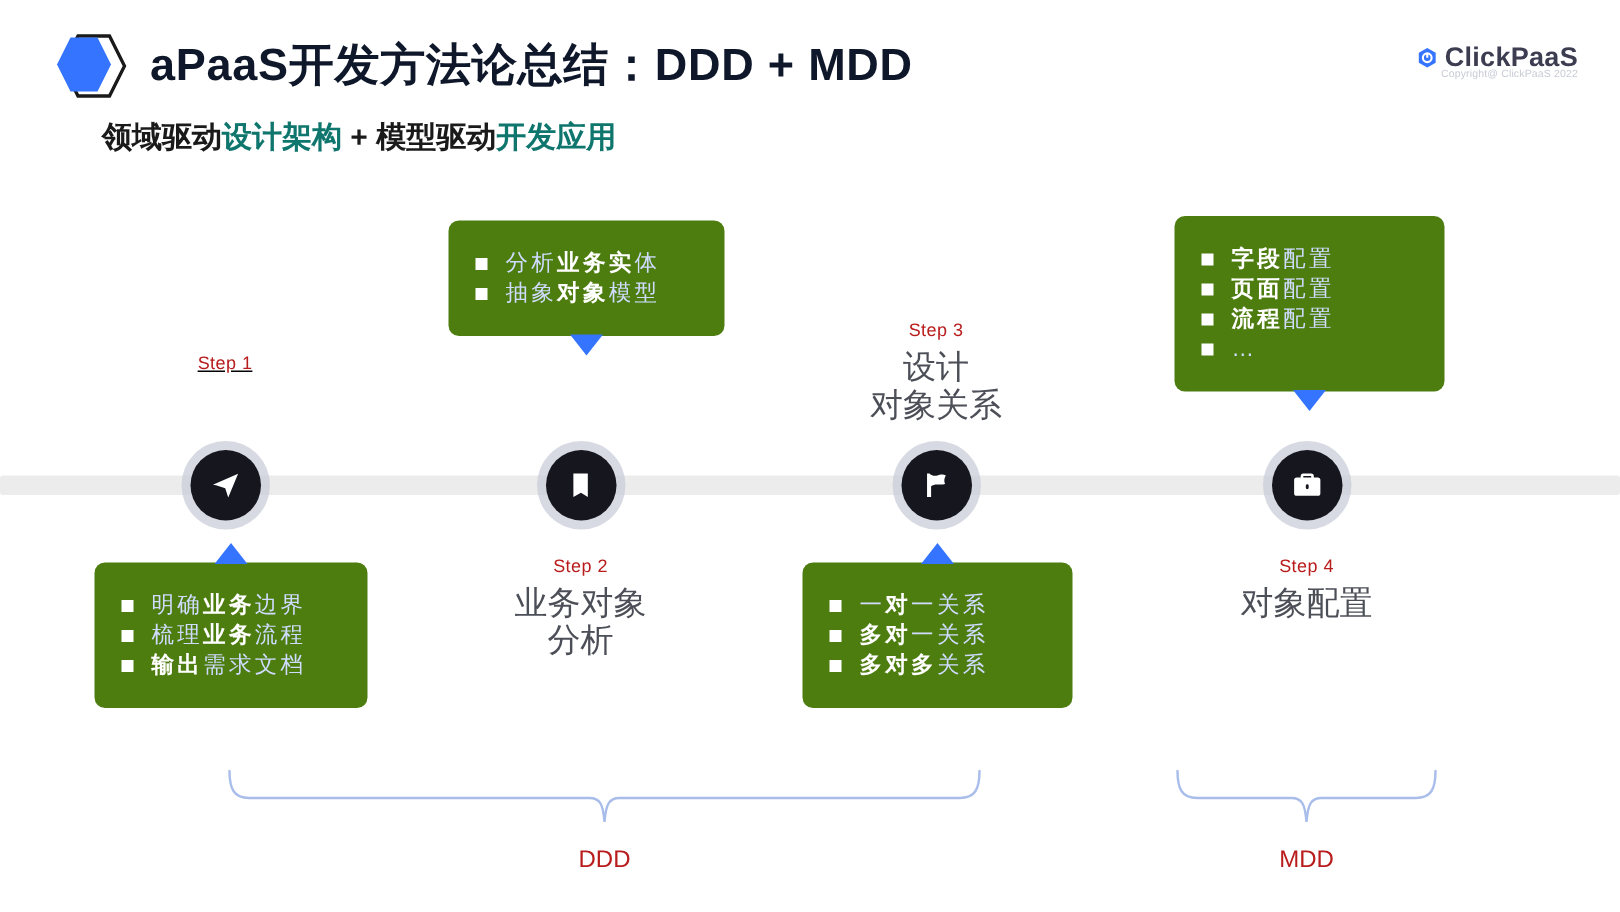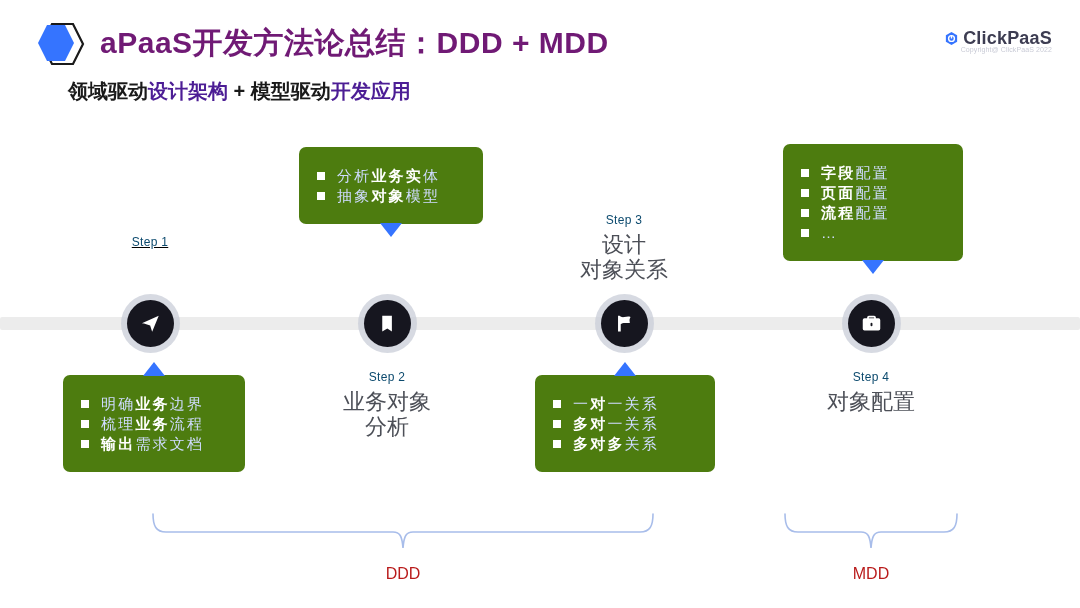--- a/index.html
+++ b/index.html
@@ -22,7 +22,7 @@
   }
   .title {
     position: absolute; left: 100px; top: 23px;
-    font-size: 30px; font-weight: 700; color: #701a75;
+    font-size: 30px; font-weight: 700; color: #0f172a;
     letter-spacing: 0.5px; white-space: nowrap;
   }
   .subtitle {

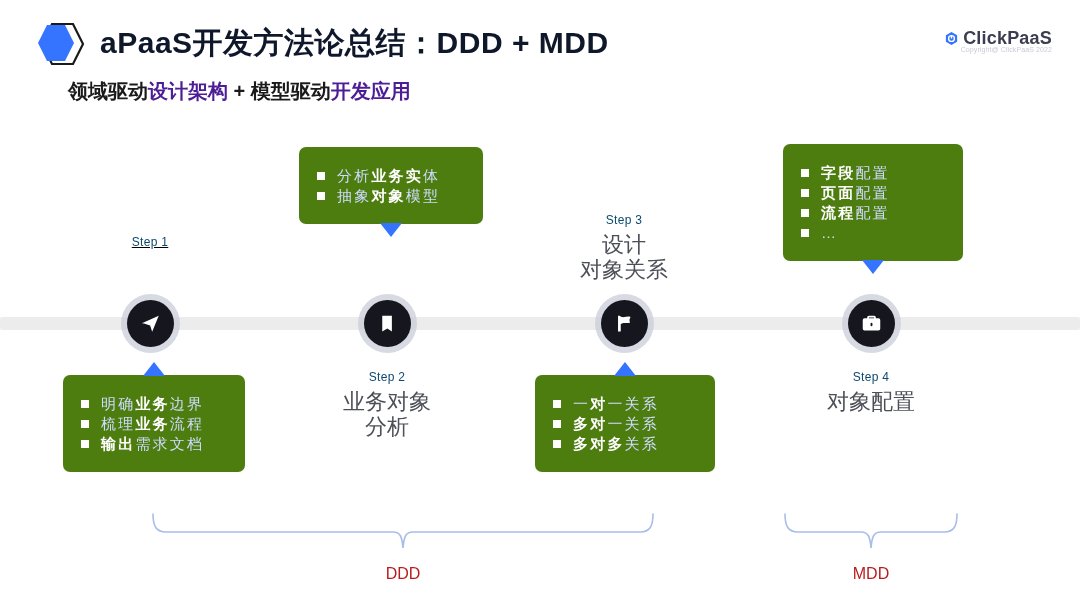--- a/index.html
+++ b/index.html
@@ -30,7 +30,7 @@
     font-size: 20px; font-weight: 700; color: #1a1a1a;
     white-space: nowrap;
   }
-  .subtitle .hl { color: #4c1d95; }
+  .subtitle .hl { color: #0f766e; }
 
   .brand {
     position: absolute; right: 28px; top: 28px;

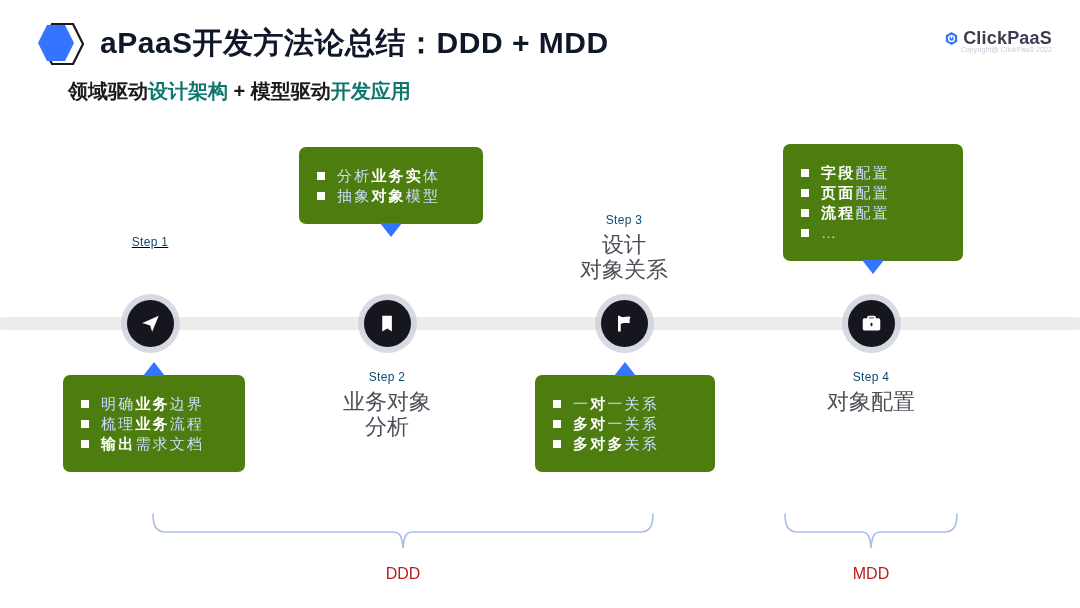--- a/index.html
+++ b/index.html
@@ -63,7 +63,7 @@
   
   .steplabel { position: absolute; text-align: center; width: 200px; }
   .steplabel .sm {
-    font-size: 12px; color: #0c4a6e; font-weight: 400; letter-spacing: 0.3px;
+    font-size: 12px; color: #b91c1c; font-weight: 400; letter-spacing: 0.3px;
   }
   .steplabel .big {
     font-size: 22px; color: #4c4f57; font-weight: 400; line-height: 1.15;

